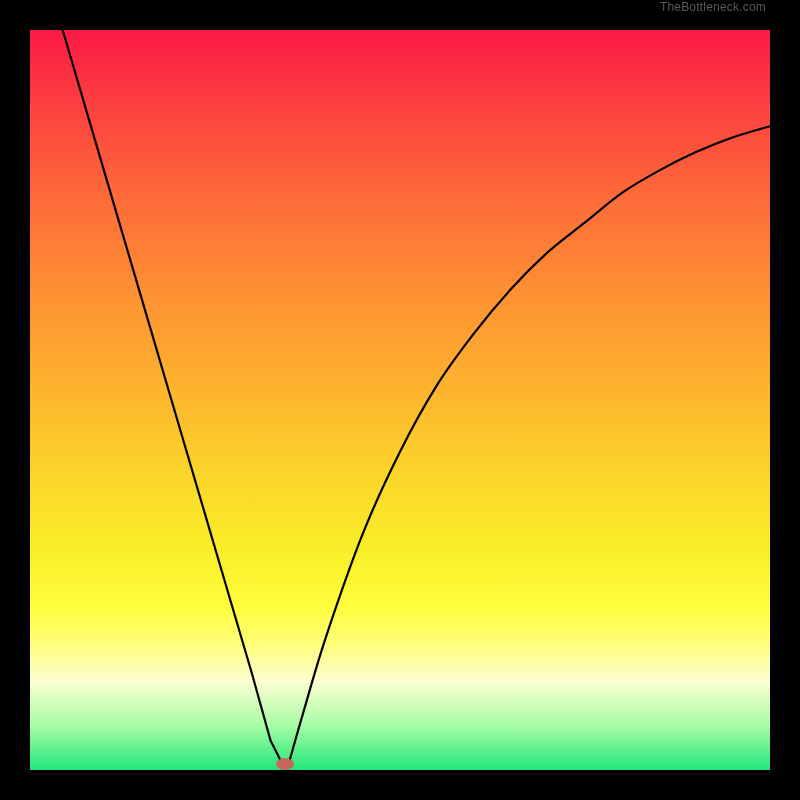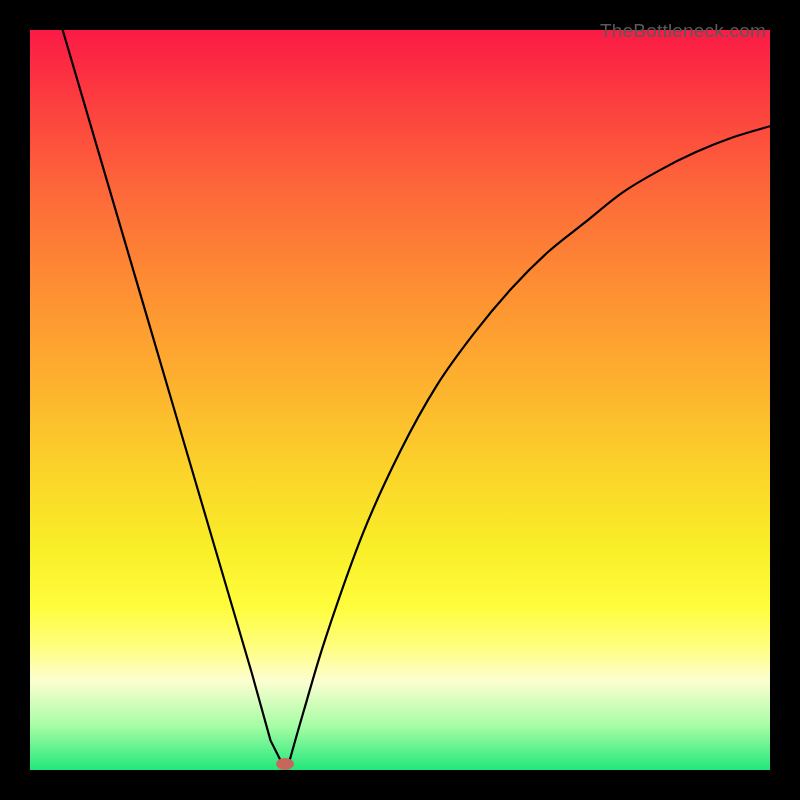--- a/index.html
+++ b/index.html
@@ -48,10 +48,10 @@
   }
   .watermark {
     position: absolute;
-    top: 20px;
+    top: 0;
     right: 34px;
     color: #595959;
-    font-size: 19px;
+    font-size: 12px;
     font-weight: 500;
     letter-spacing: 0.2px;
     user-select: none;

